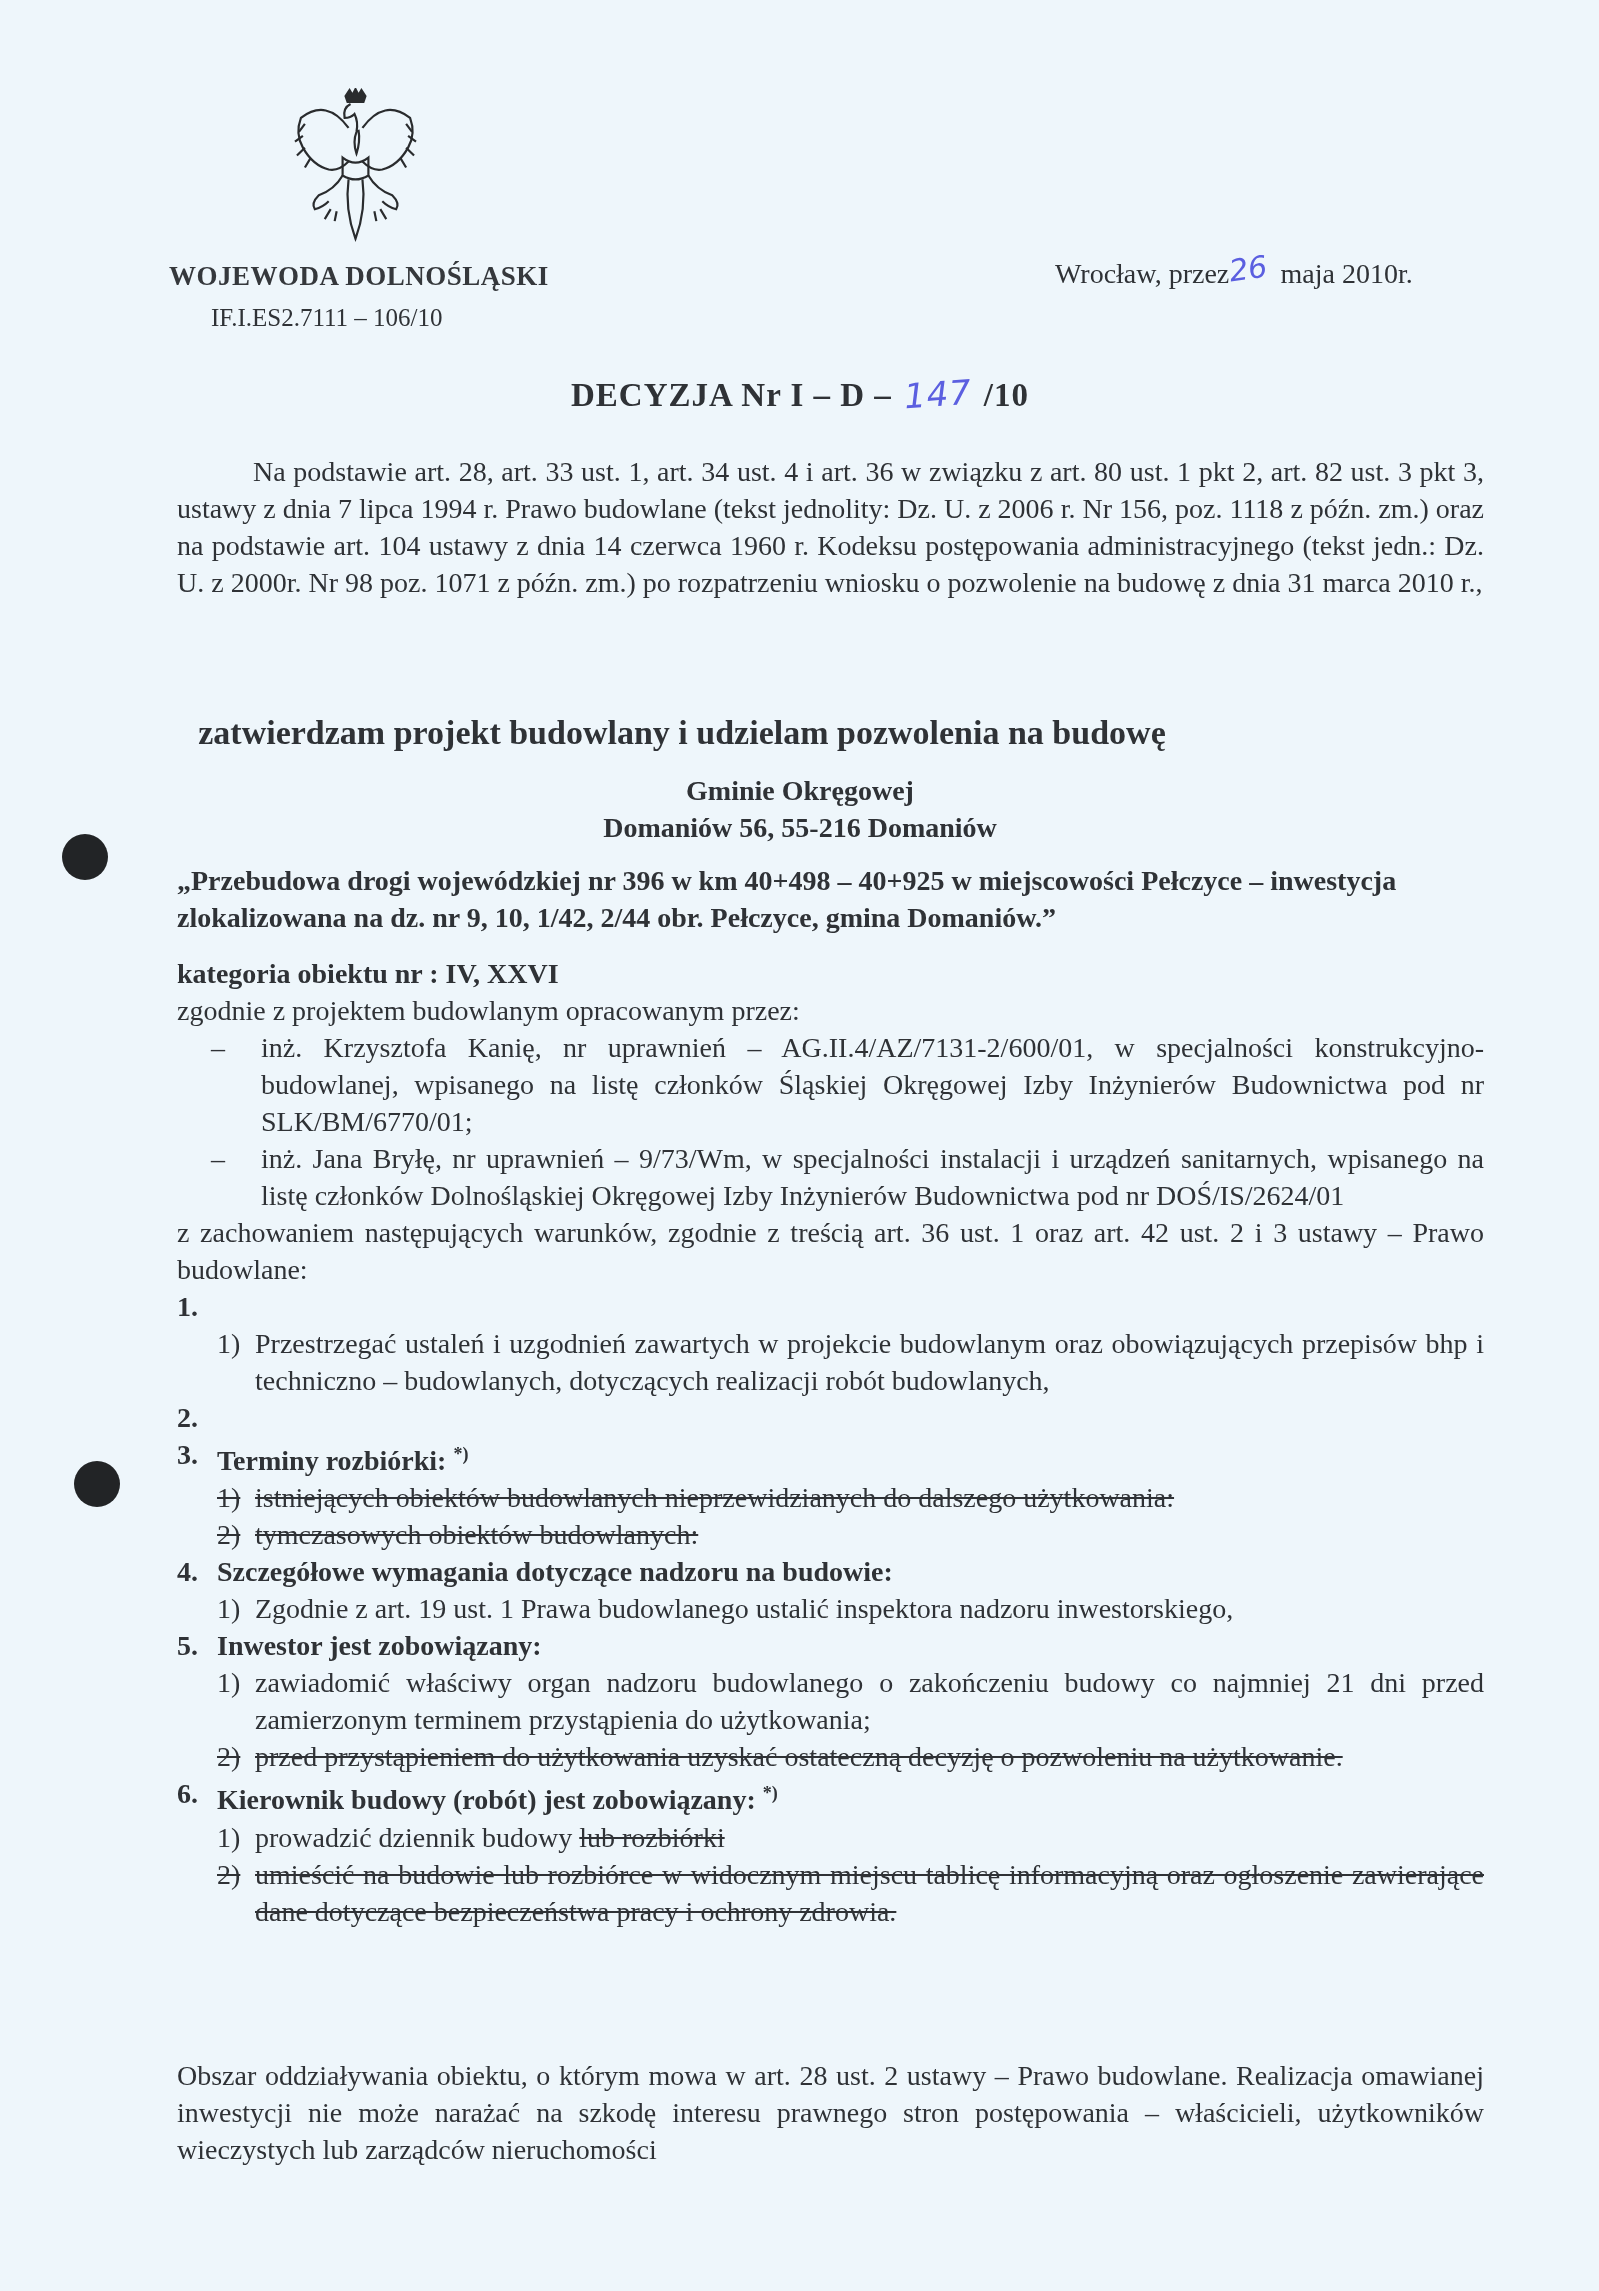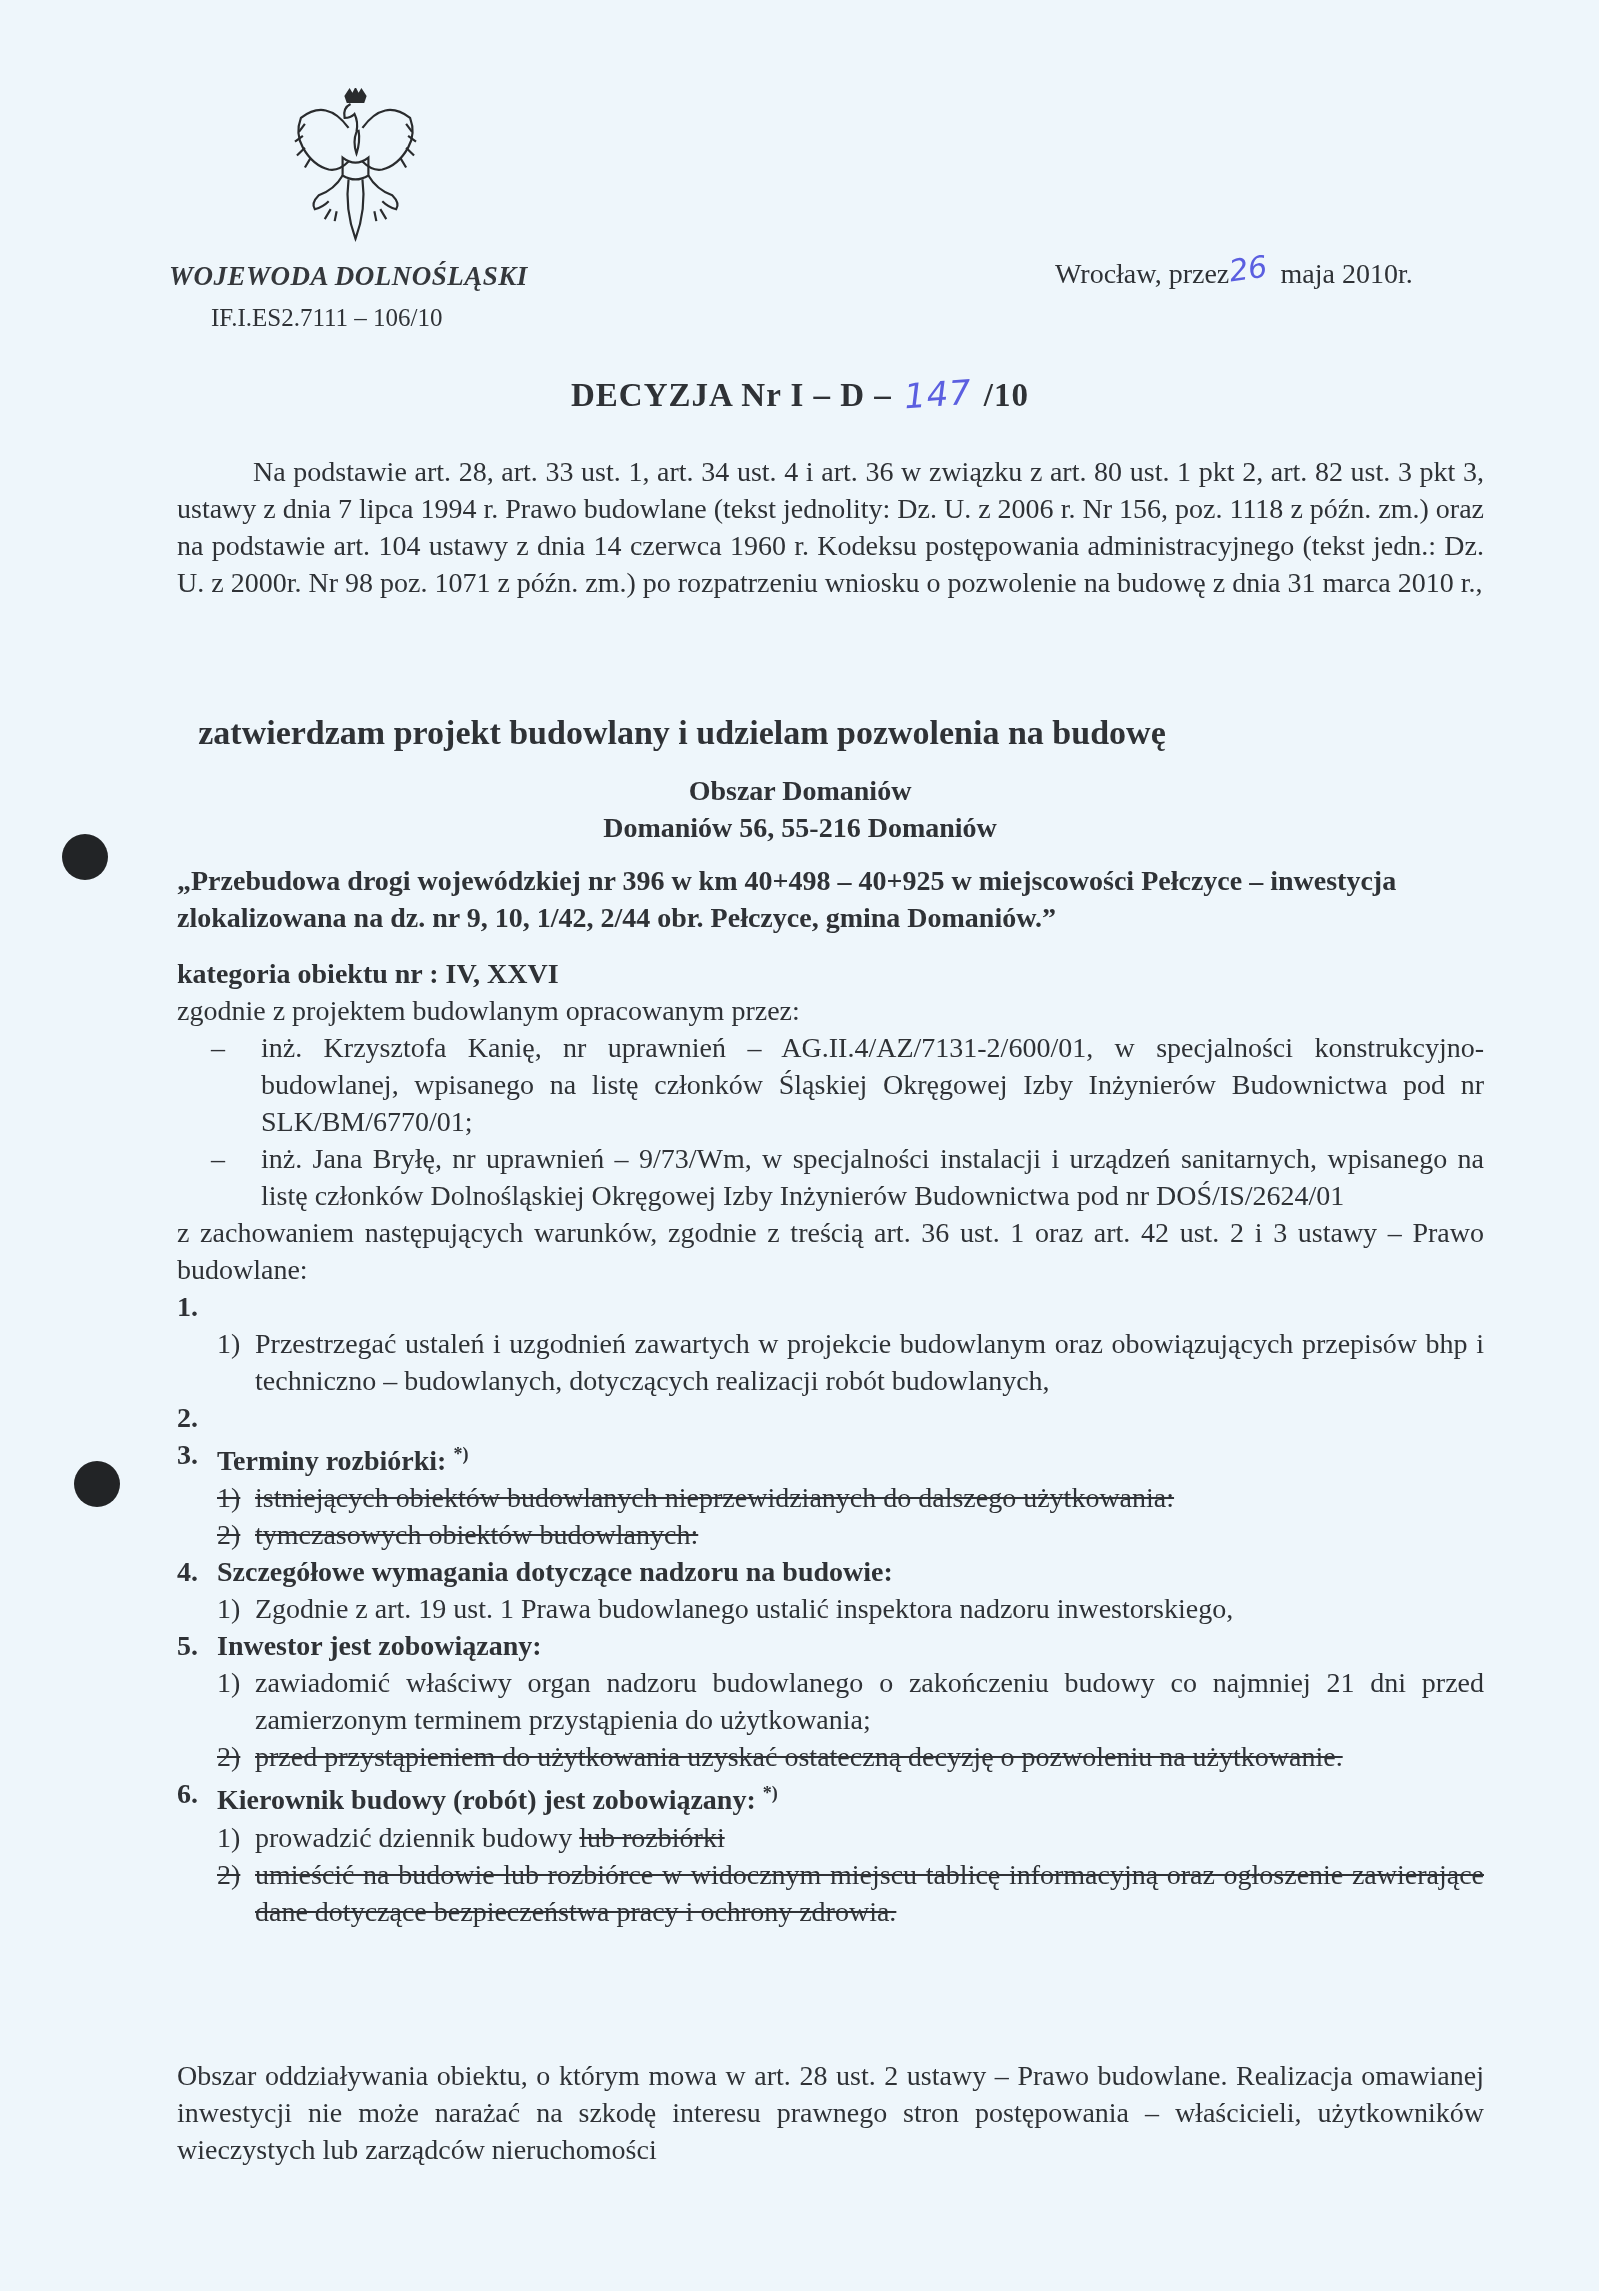--- a/index.html
+++ b/index.html
@@ -17,7 +17,7 @@
   }
   .eagle { position: absolute; left: 291px; top: 88px; width: 129px; height: 161px; }
   .hdr-left { position: absolute; left: 169px; top: 261px; }
-  .org { font-style: italic; font-weight: bold; font-size: 27px; letter-spacing: 0.5px; color: #35383c; }
+  .org { font-weight: bold; font-size: 27px; letter-spacing: 0.5px; color: #35383c; }
   .ref { font-size: 25px; margin-top: 12px; padding-left: 42px; }
   .date { position: absolute; left: 1055px; top: 255px; font-size: 28px; }
   .hand { font-family: "DejaVu Sans", sans-serif; color: #5b5fe0; font-style: italic; }

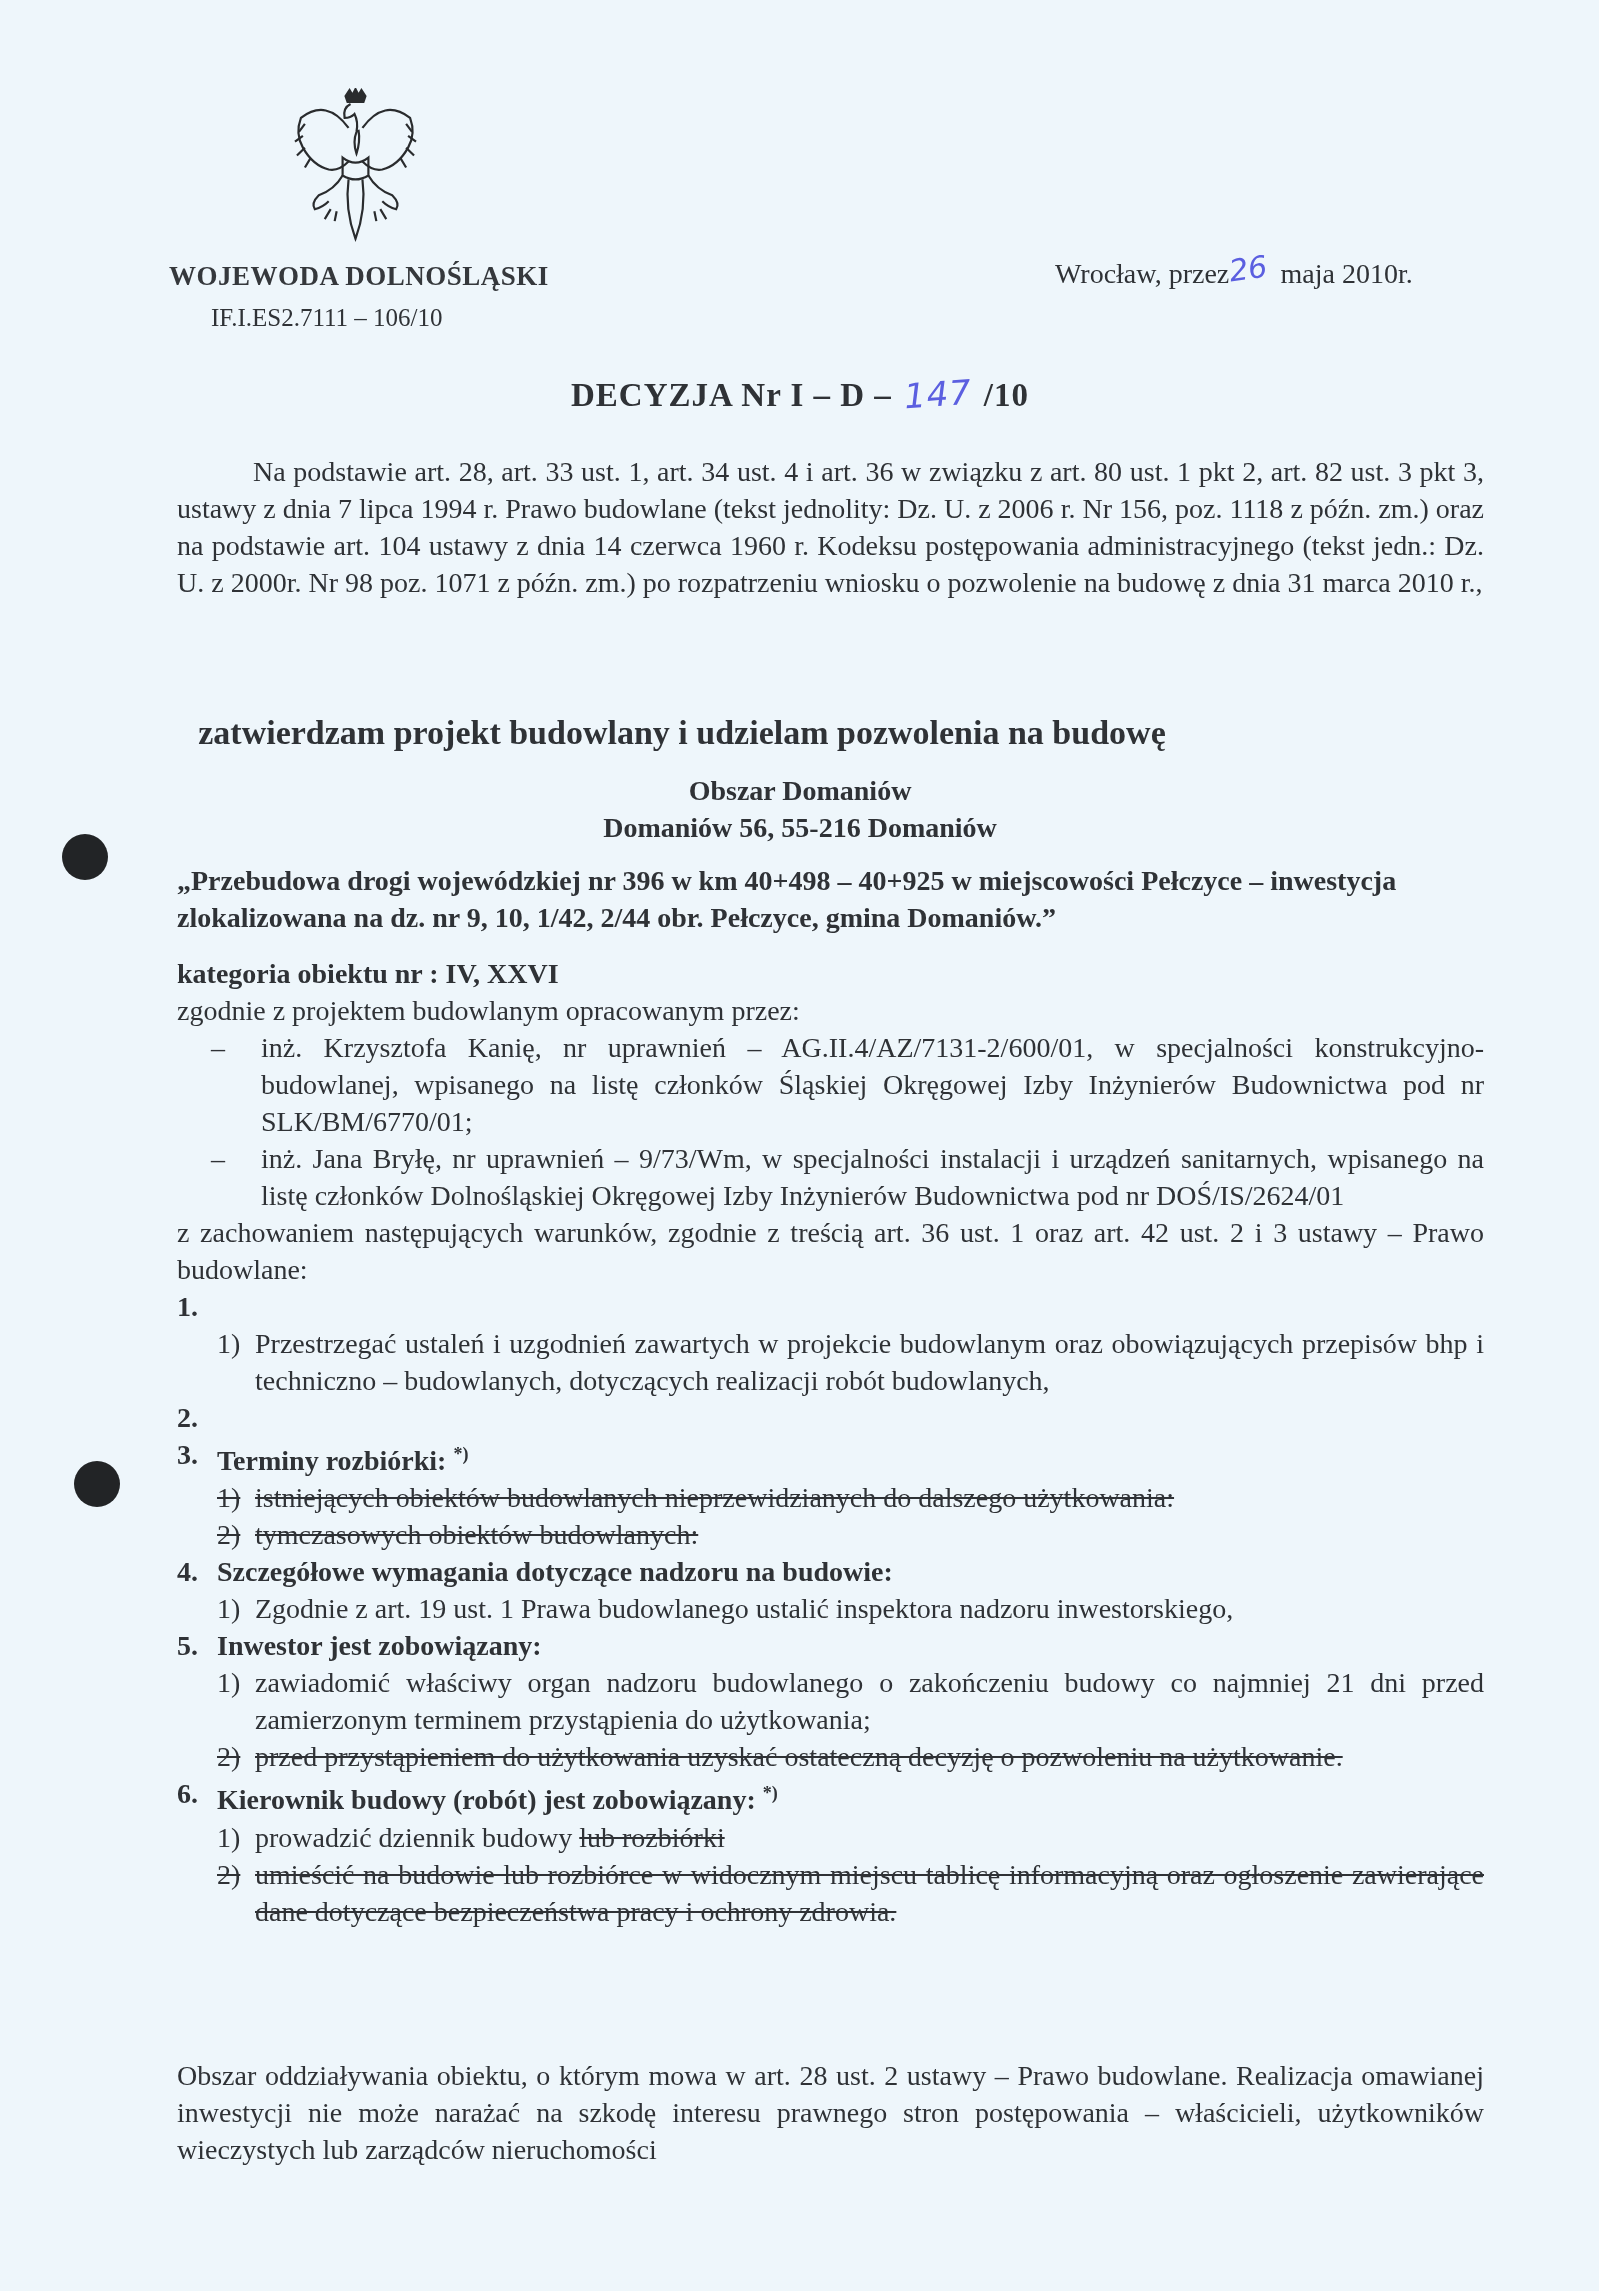--- a/index.html
+++ b/index.html
@@ -83,7 +83,7 @@
 <div class="decide">zatwierdzam projekt budowlany i udzielam pozwolenia na budowę</div>
 
 <div class="inv">
-  <div>Obszar Domaniów</div>
+  <div>Gminie Okręgowej</div>
   <div>Domaniów 56, 55-216 Domaniów</div>
 </div>
 

